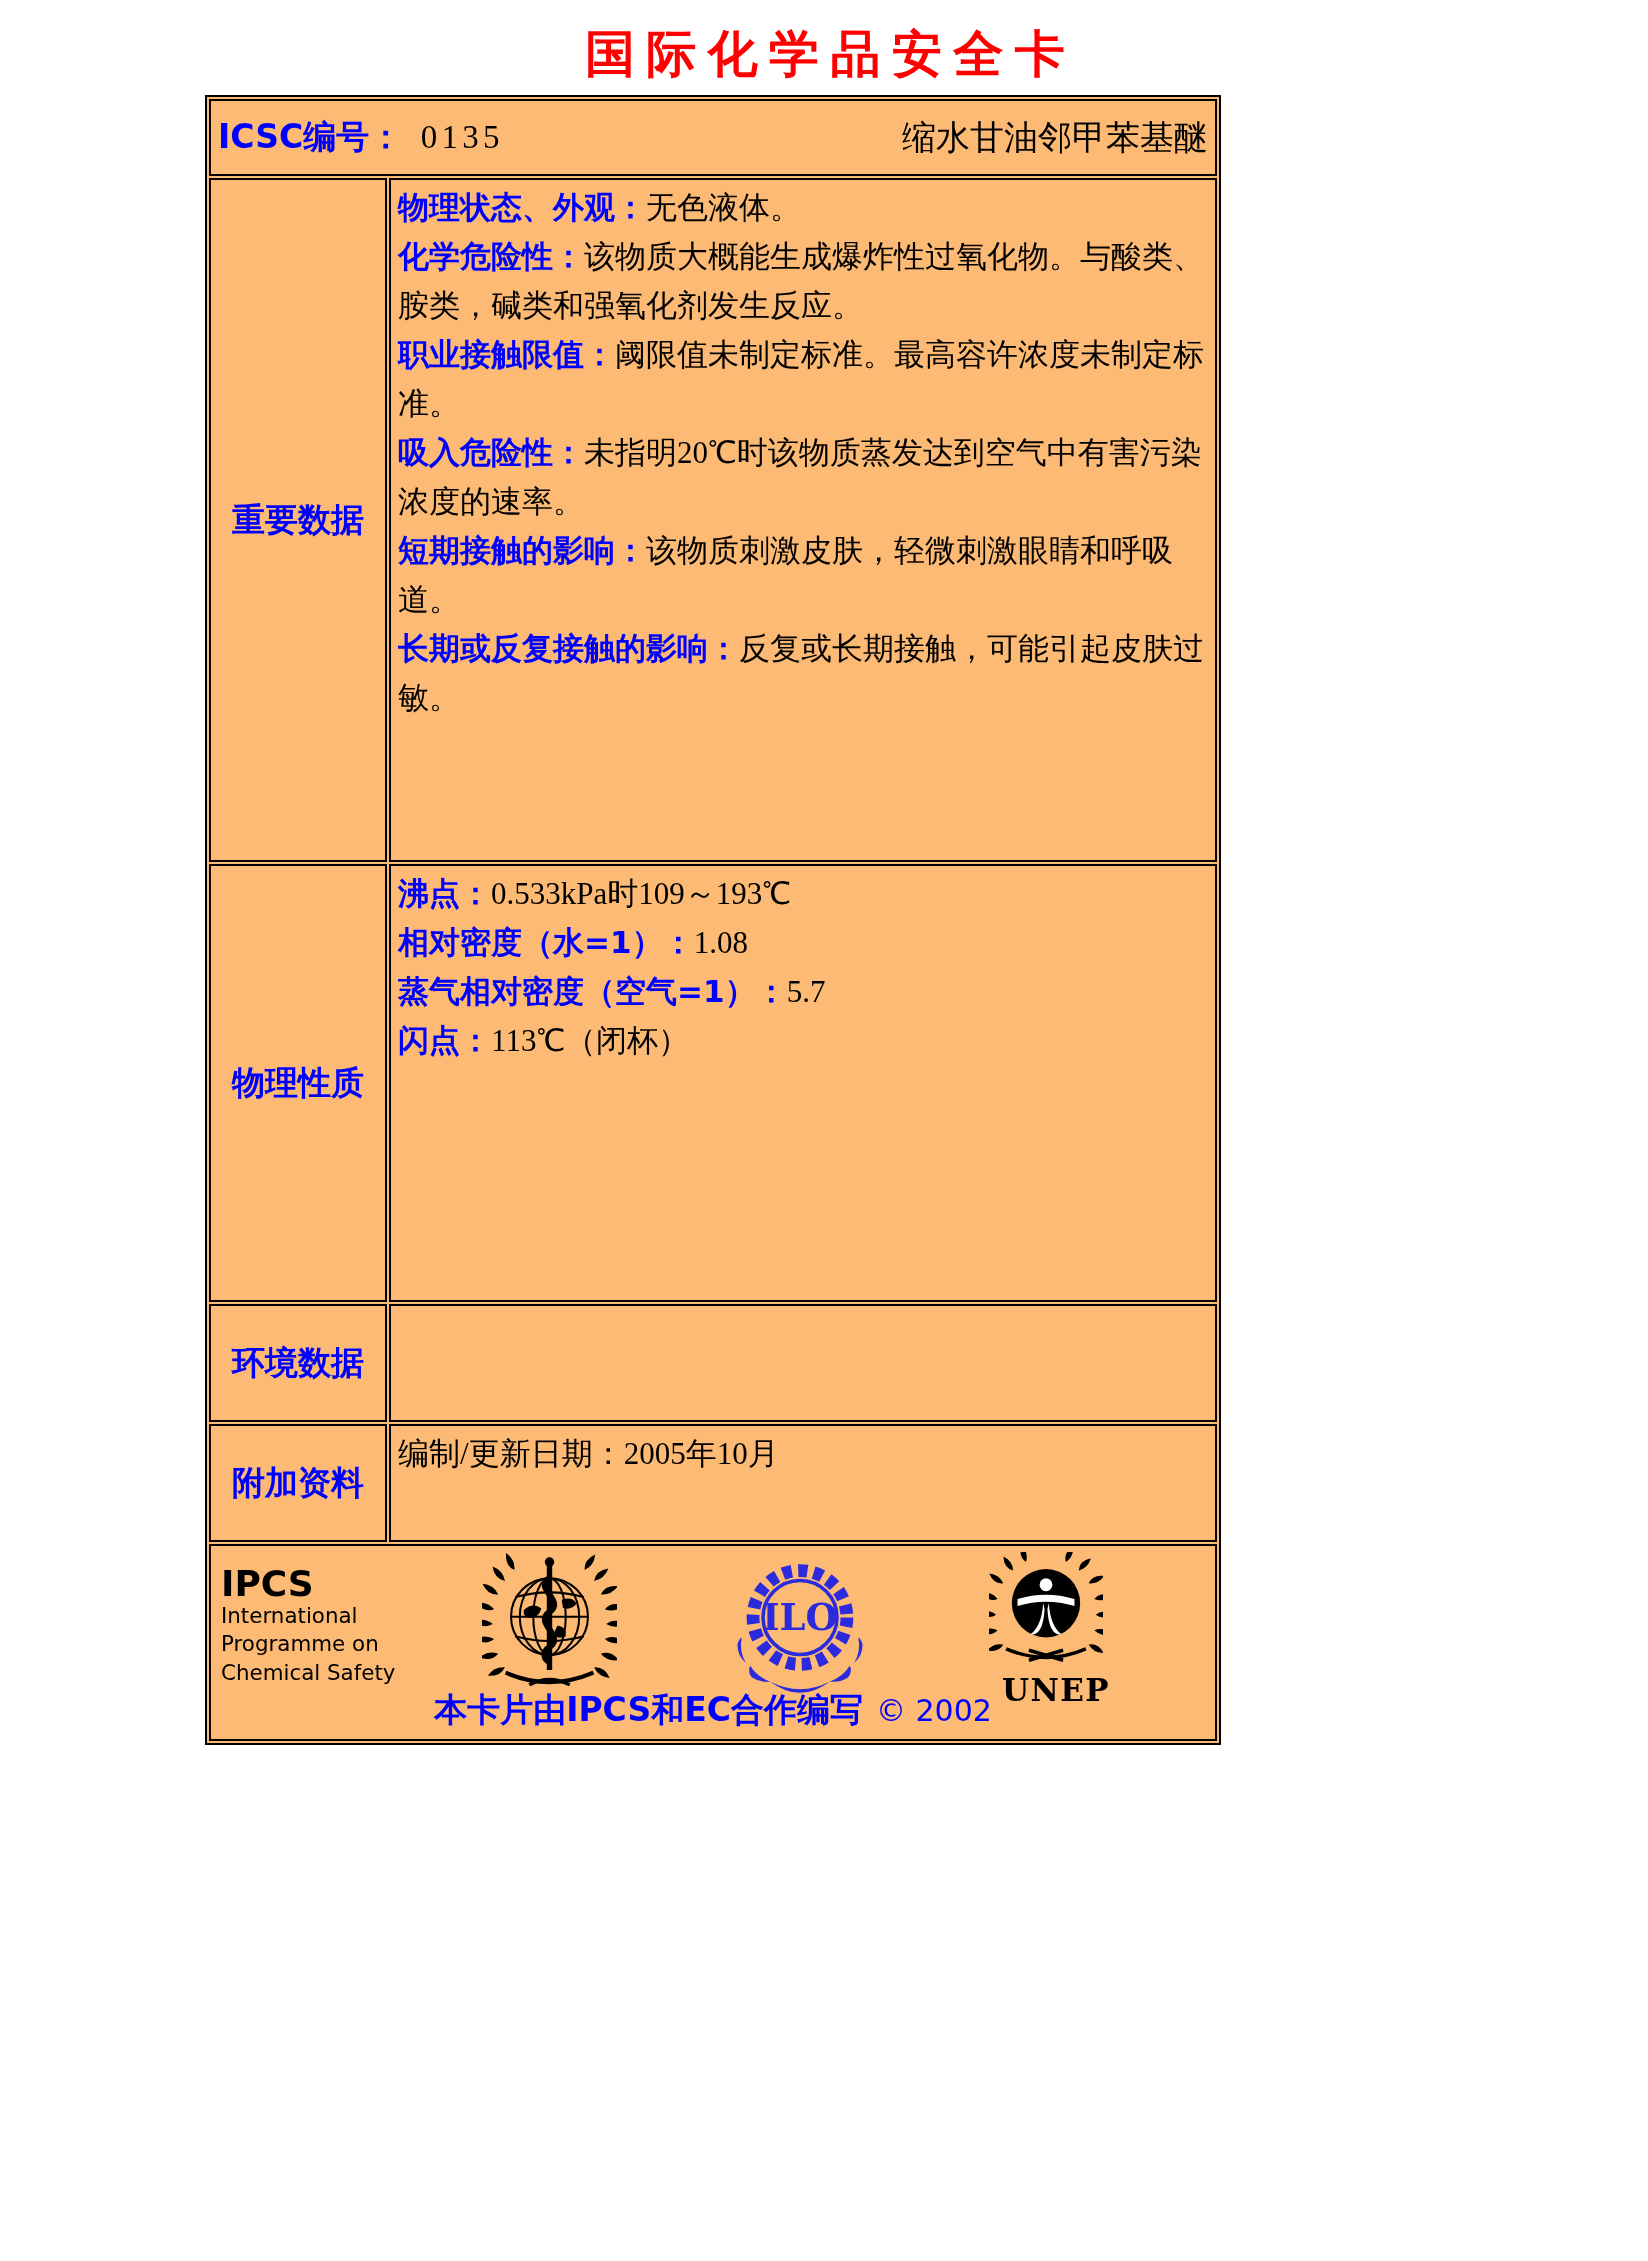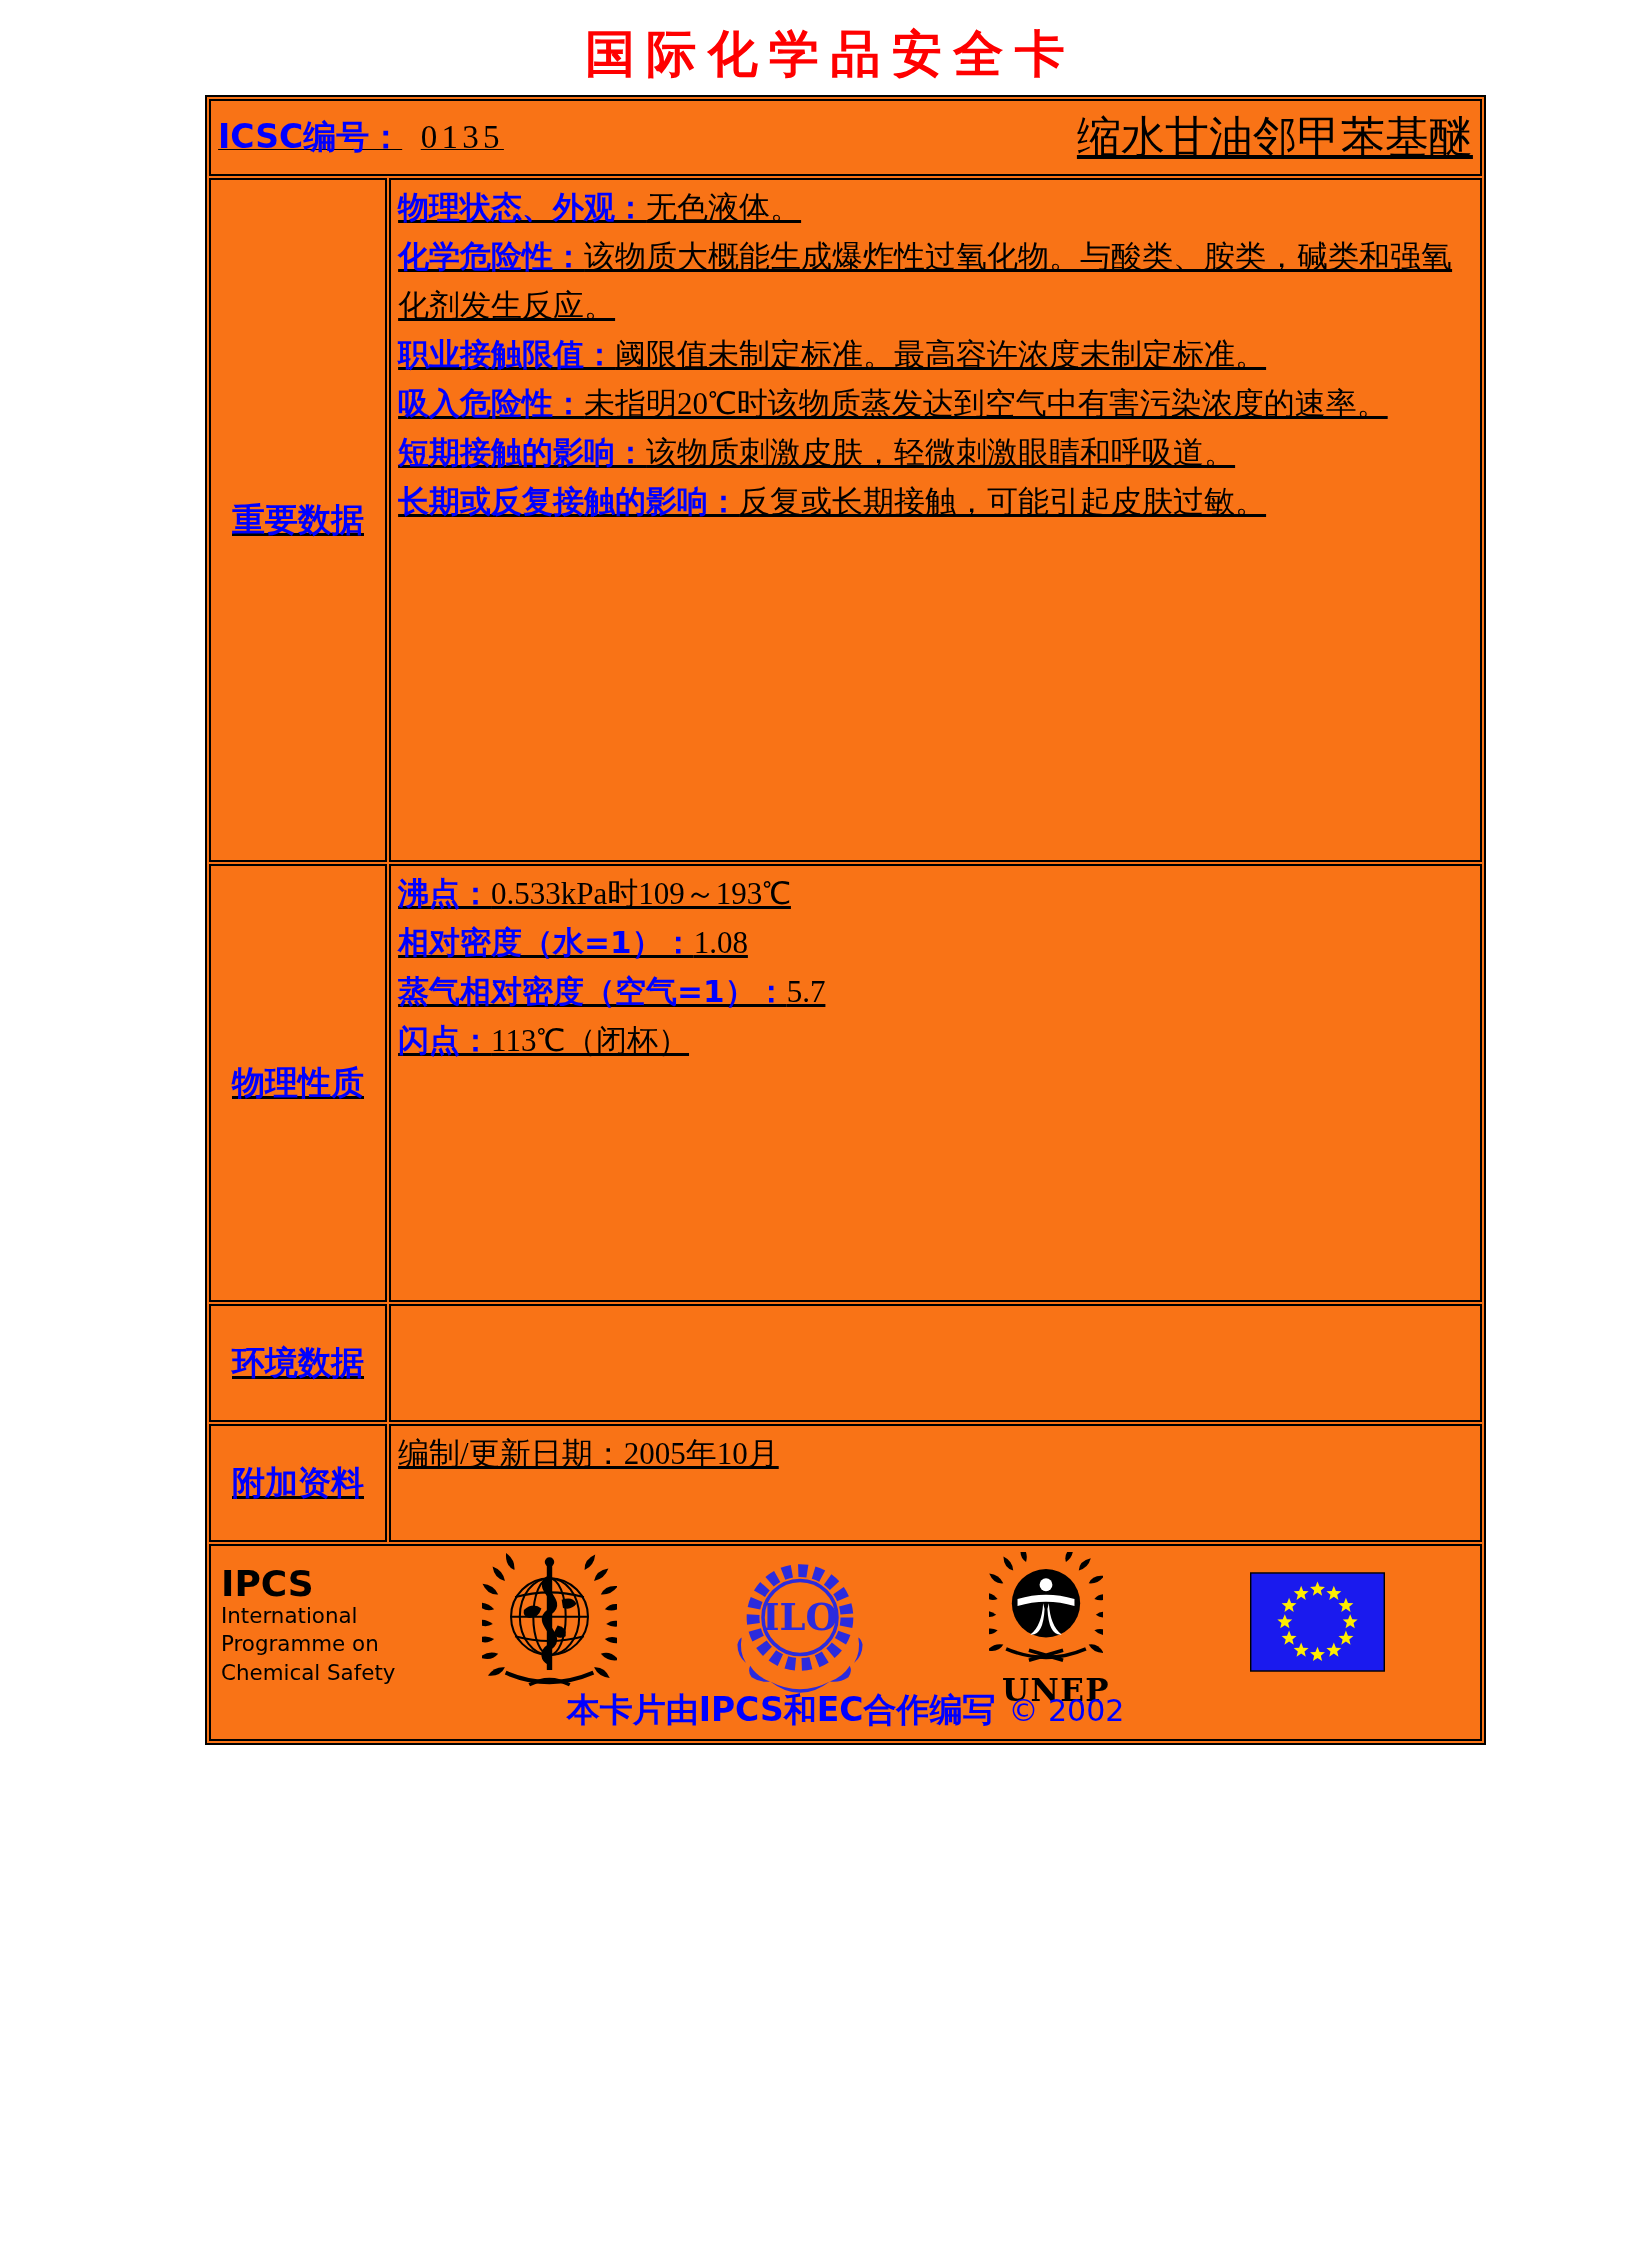--- a/index.html
+++ b/index.html
@@ -16,9 +16,9 @@
     padding-left:12px;
   }
   table.card {
-    position:absolute; left:205px; top:95px; width:1281px;
+    position:absolute; left:205px; top:95px; width:1016px;
     border-collapse:separate; border-spacing:2.8px;
-    border:2.8px solid #000; background:#f97316; table-layout:fixed;text-decoration:underline;
+    border:2.8px solid #000; background:#fdba74; table-layout:fixed;
   }
   td { border:2.1px solid #000; vertical-align:top; padding:2.8px 7.1px; overflow:hidden; }
   col.c-label { width:178px; }

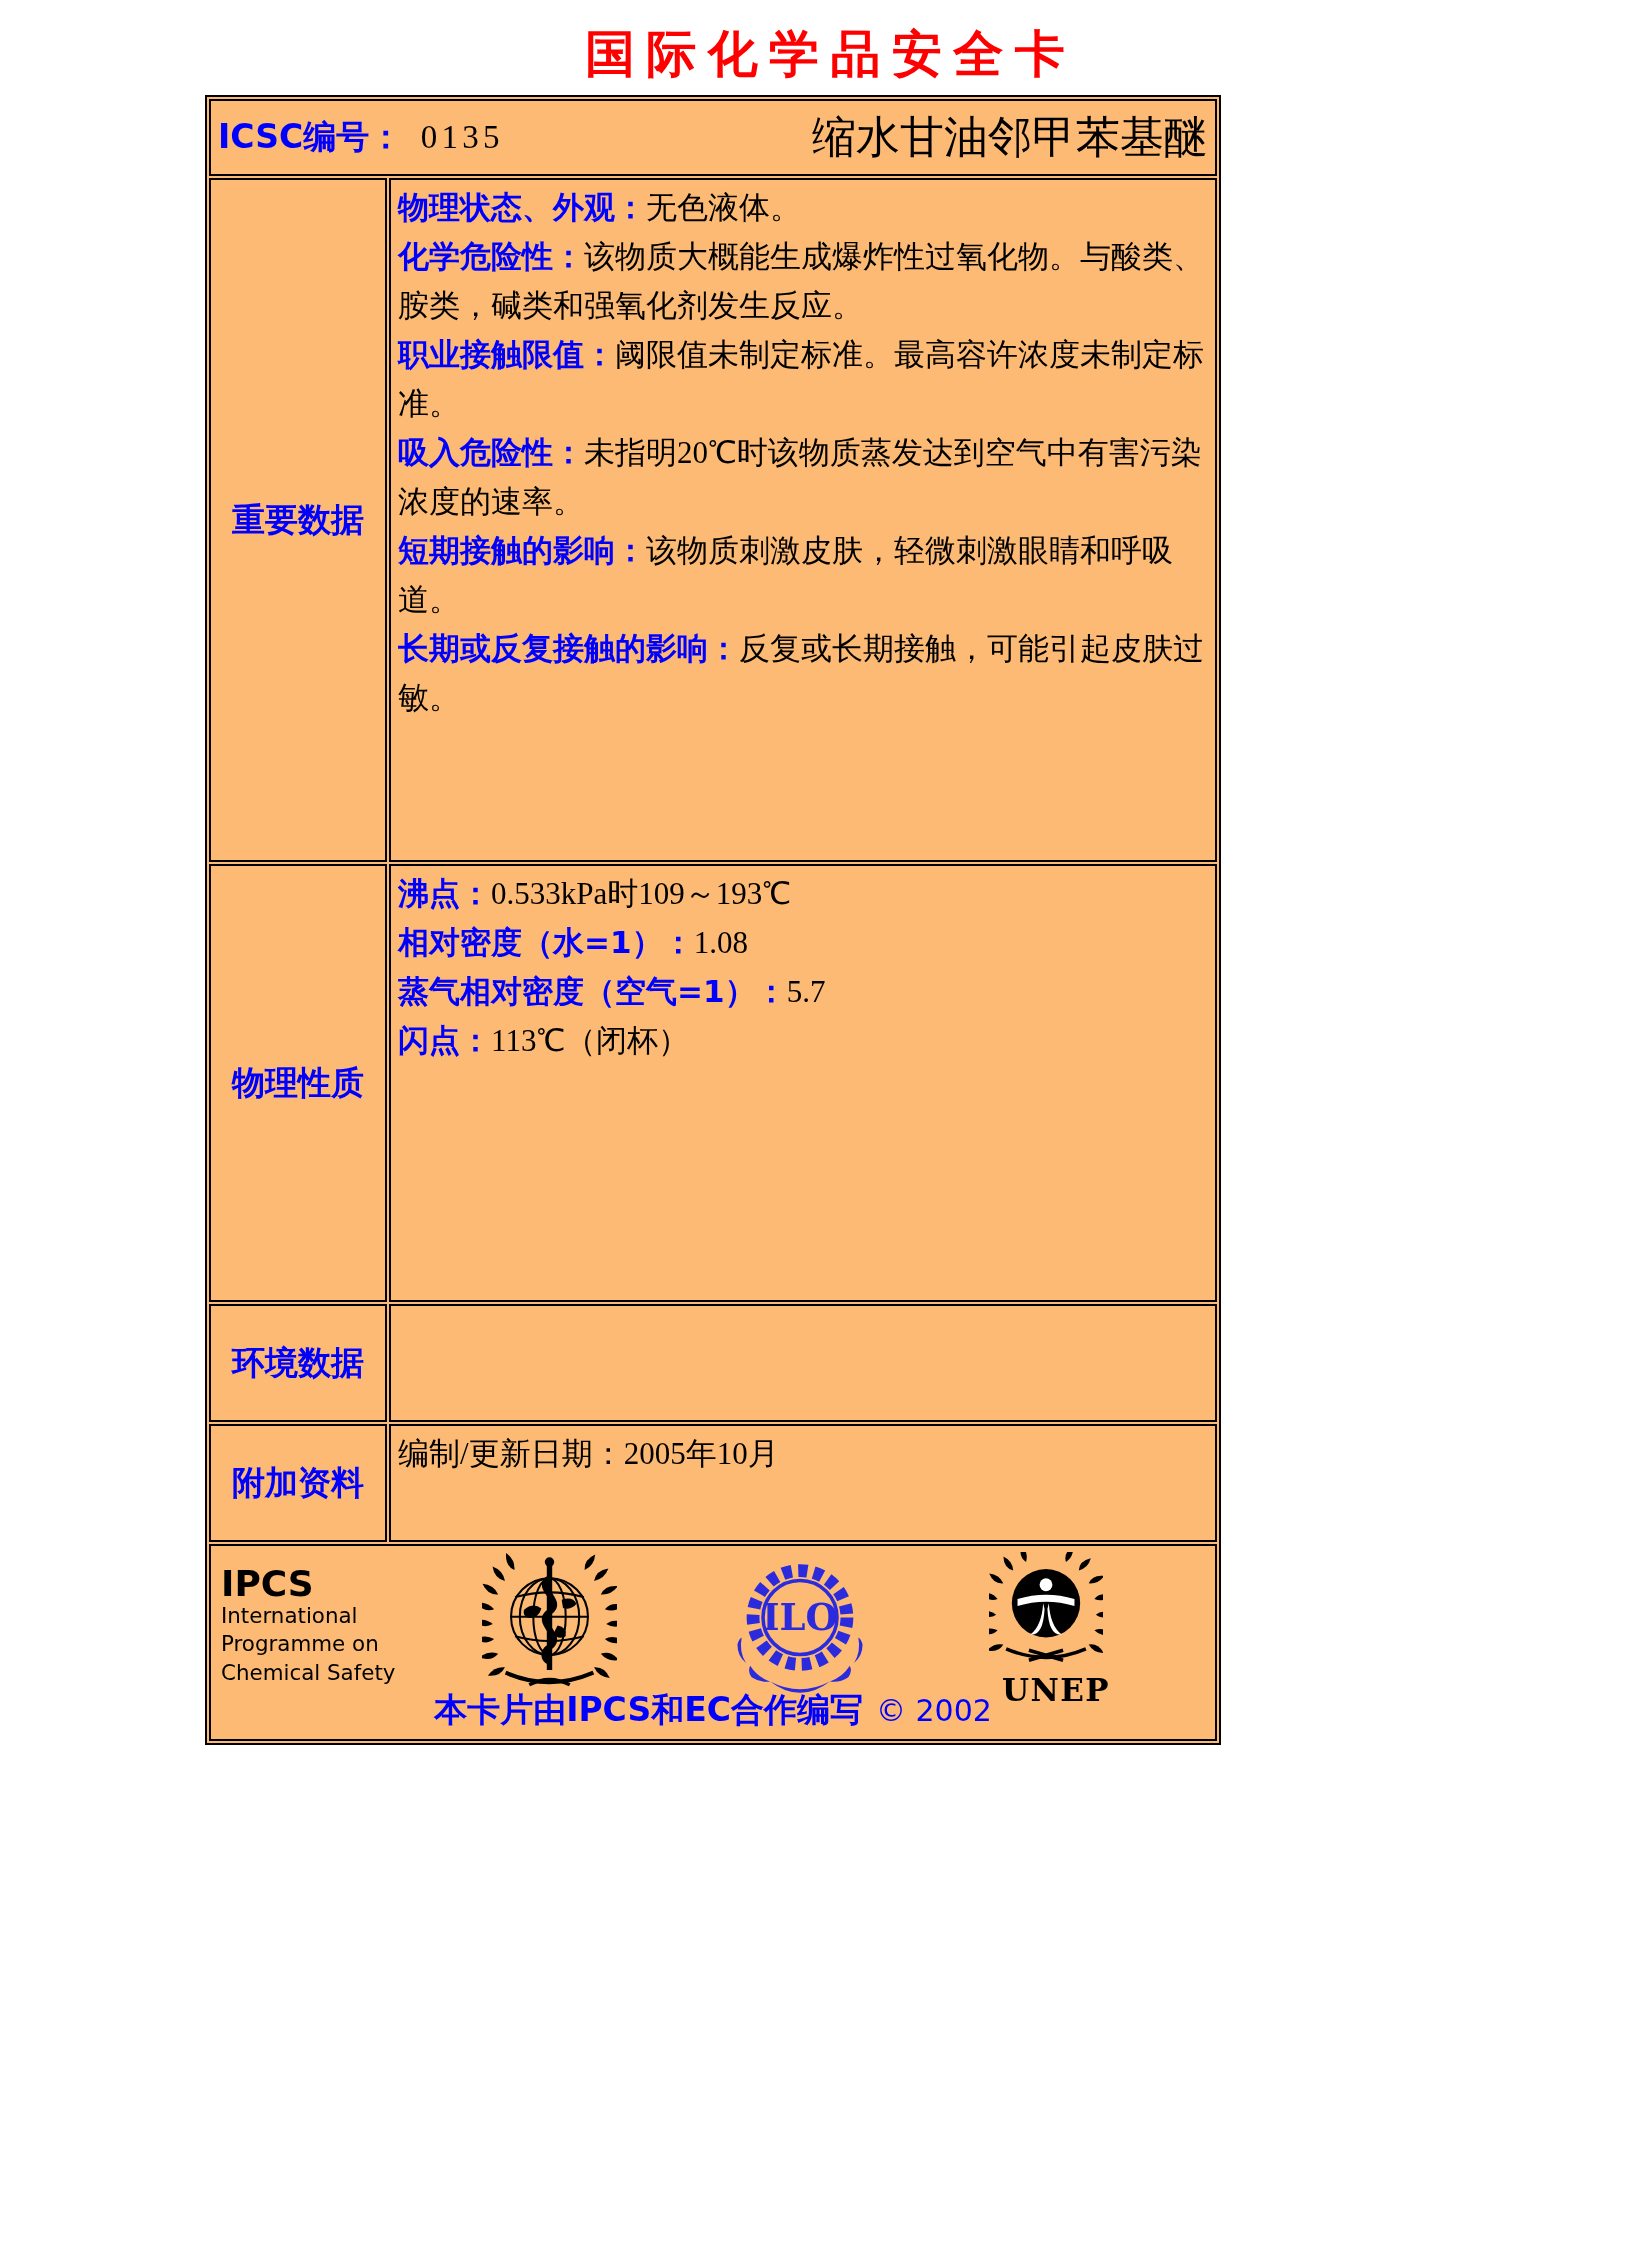--- a/index.html
+++ b/index.html
@@ -45,7 +45,7 @@
   .head-flex { display:flex; justify-content:space-between; align-items:center; }
   .icsc-label { color:#0000ff; font-family:"DejaVu Sans", sans-serif; font-weight:bold; font-size:33px; }
   .icsc-num { font-size:33px; letter-spacing:4.3px; margin-left:18.5px; }
-  .substance { font-size:44px; }
+  .substance { font-size:34px; }
 
   .logos-cell { position:relative; padding:0; }
   .ipcs-block { position:absolute; left:10px; top:18.5px; font-family:"DejaVu Sans", sans-serif; }

